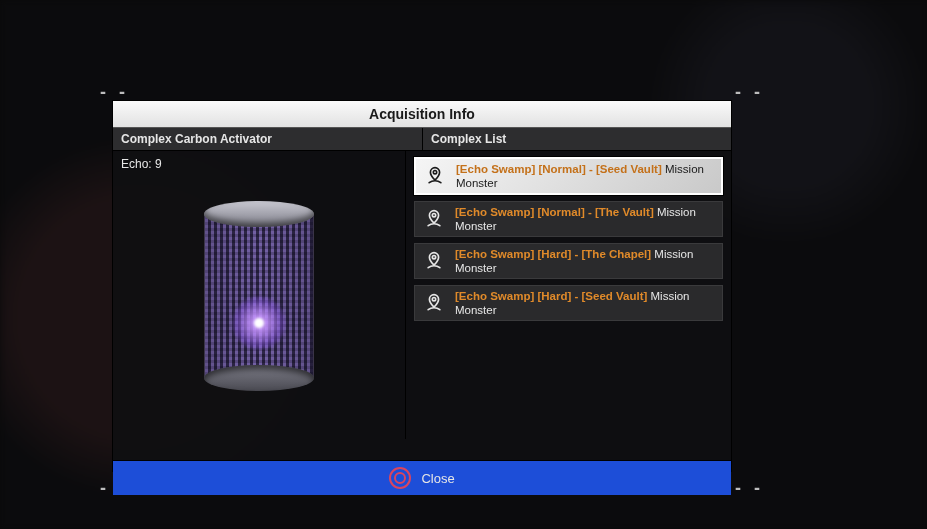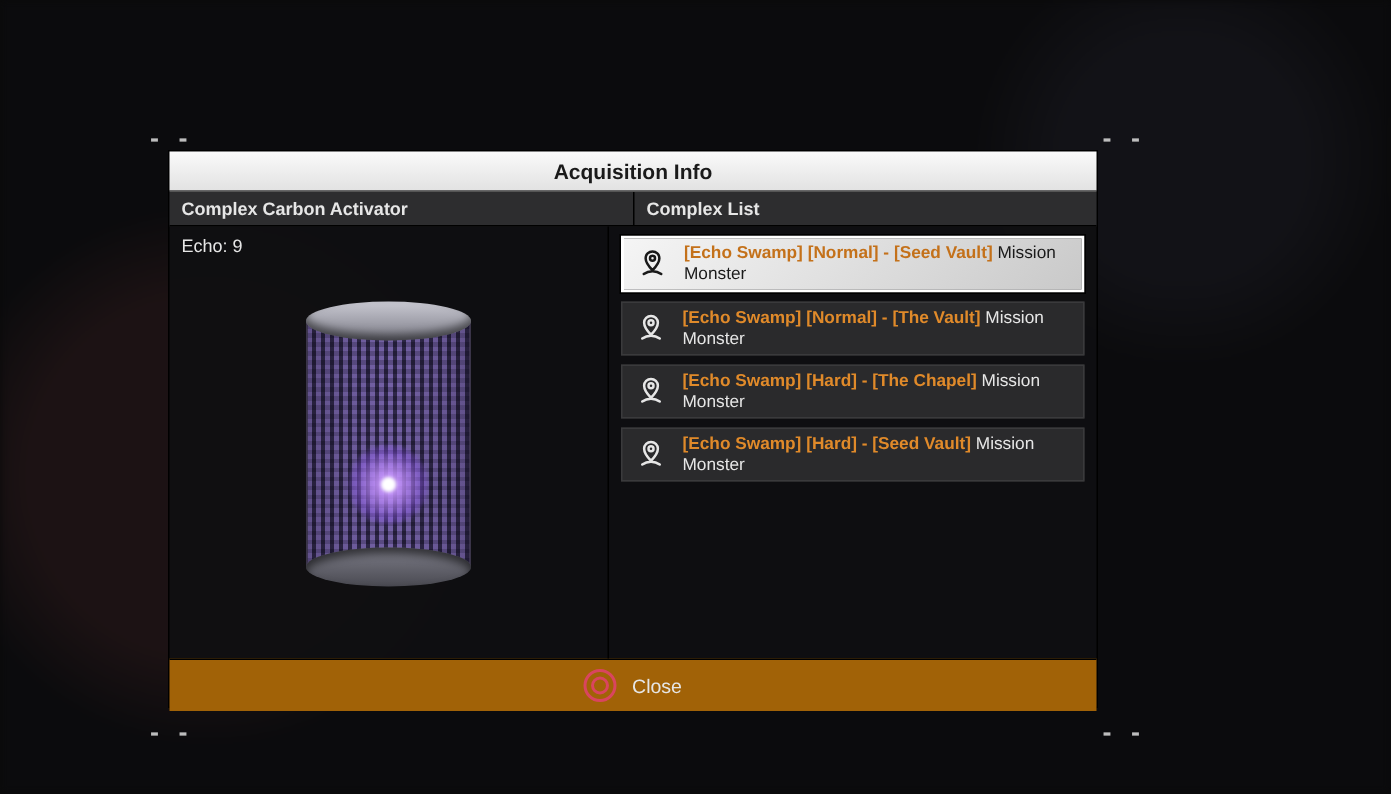--- a/index.html
+++ b/index.html
@@ -43,7 +43,7 @@
   .txt .loc{color:#e08a2a;font-weight:600;}
   .entry.selected .txt .loc{color:#c4711a;}
 
-  .footer{height:34px;border-top:1px solid #000;background:#a16207;display:flex;align-items:center;justify-content:center;gap:10px;}
+  .footer{height:34px;border-top:1px solid #000;background:#1d4ed8;display:flex;align-items:center;justify-content:center;gap:10px;margin-top:21px;}
   .footer .btn-icon{width:18px;height:18px;border-radius:50%;border:2px solid #d9455f;display:flex;align-items:center;justify-content:center;}
   .footer .btn-icon::after{content:"";width:8px;height:8px;border-radius:50%;border:2px solid #d9455f;}
   .footer .lbl{color:#e6e6e6;font-size:13px;}

